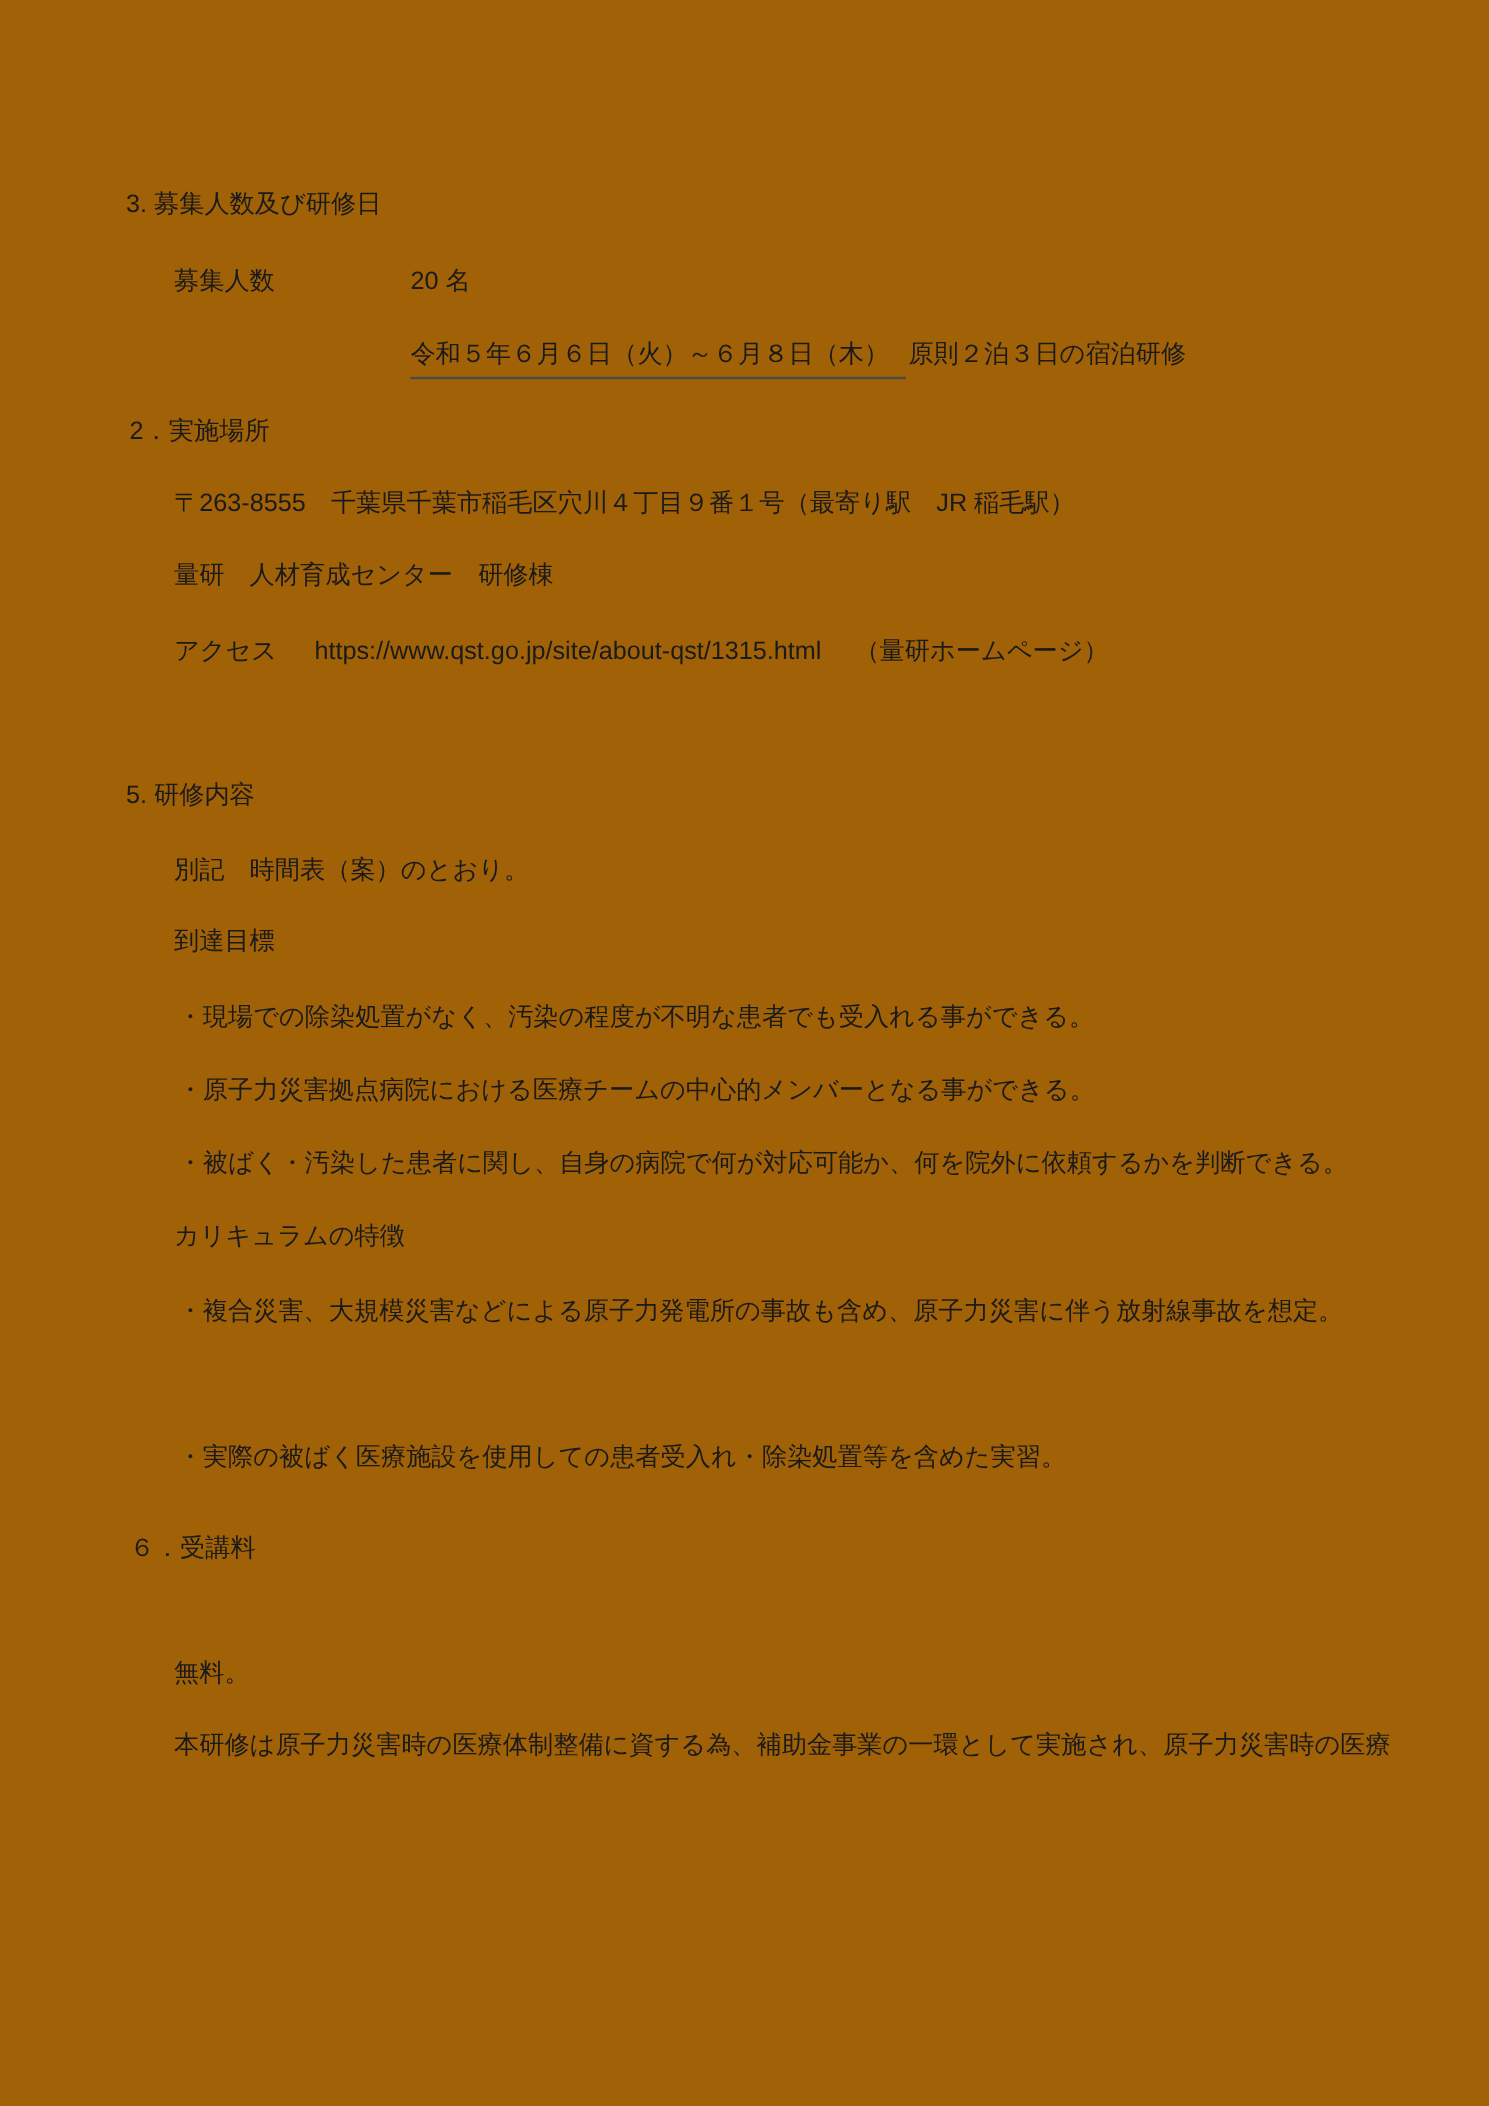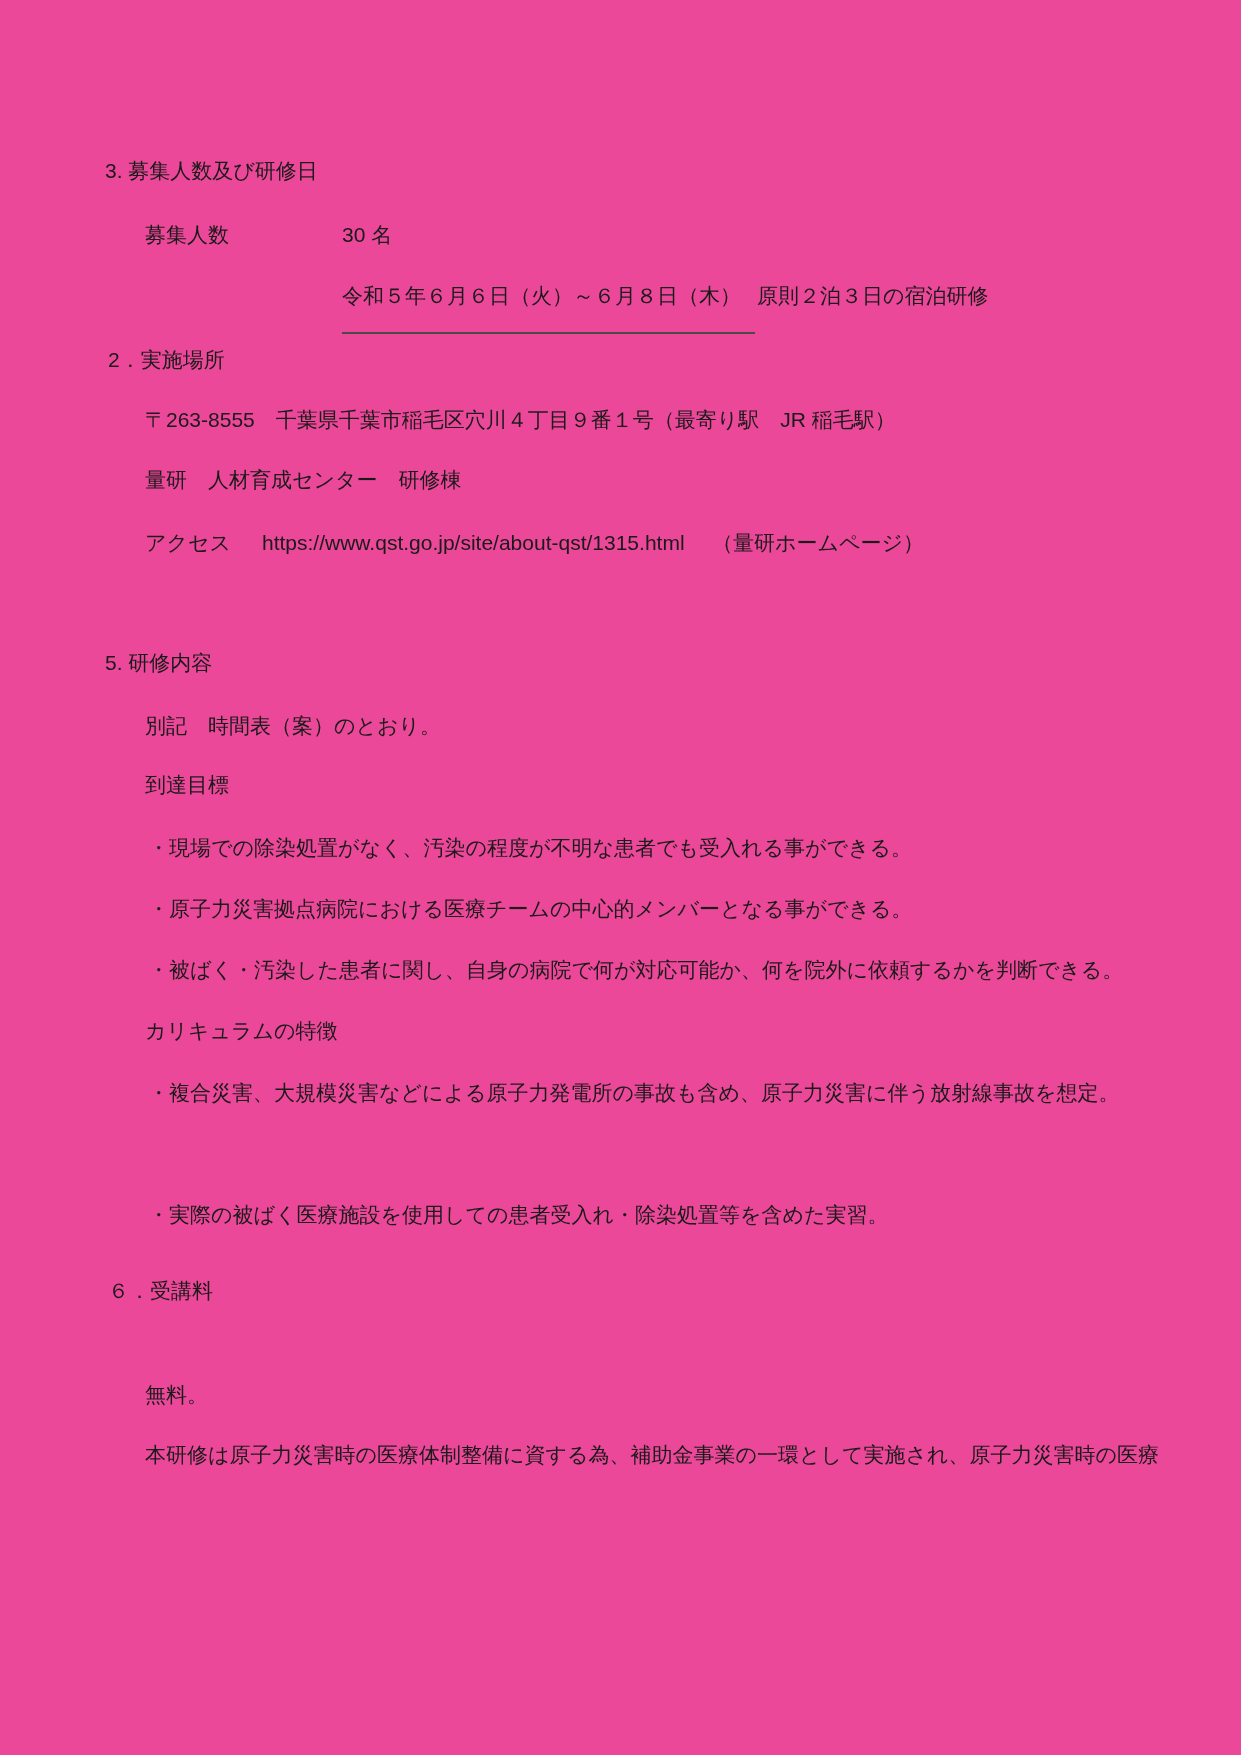--- a/index.html
+++ b/index.html
@@ -12,7 +12,7 @@
     width: 1241px;
     height: 1755px;
     margin: 0 auto;
-    background: #ec4899;
+    background: #a16207;
     font-family: "Liberation Sans", "DejaVu Sans", sans-serif;
     font-size: 21px;
     color: #1a1a1a;

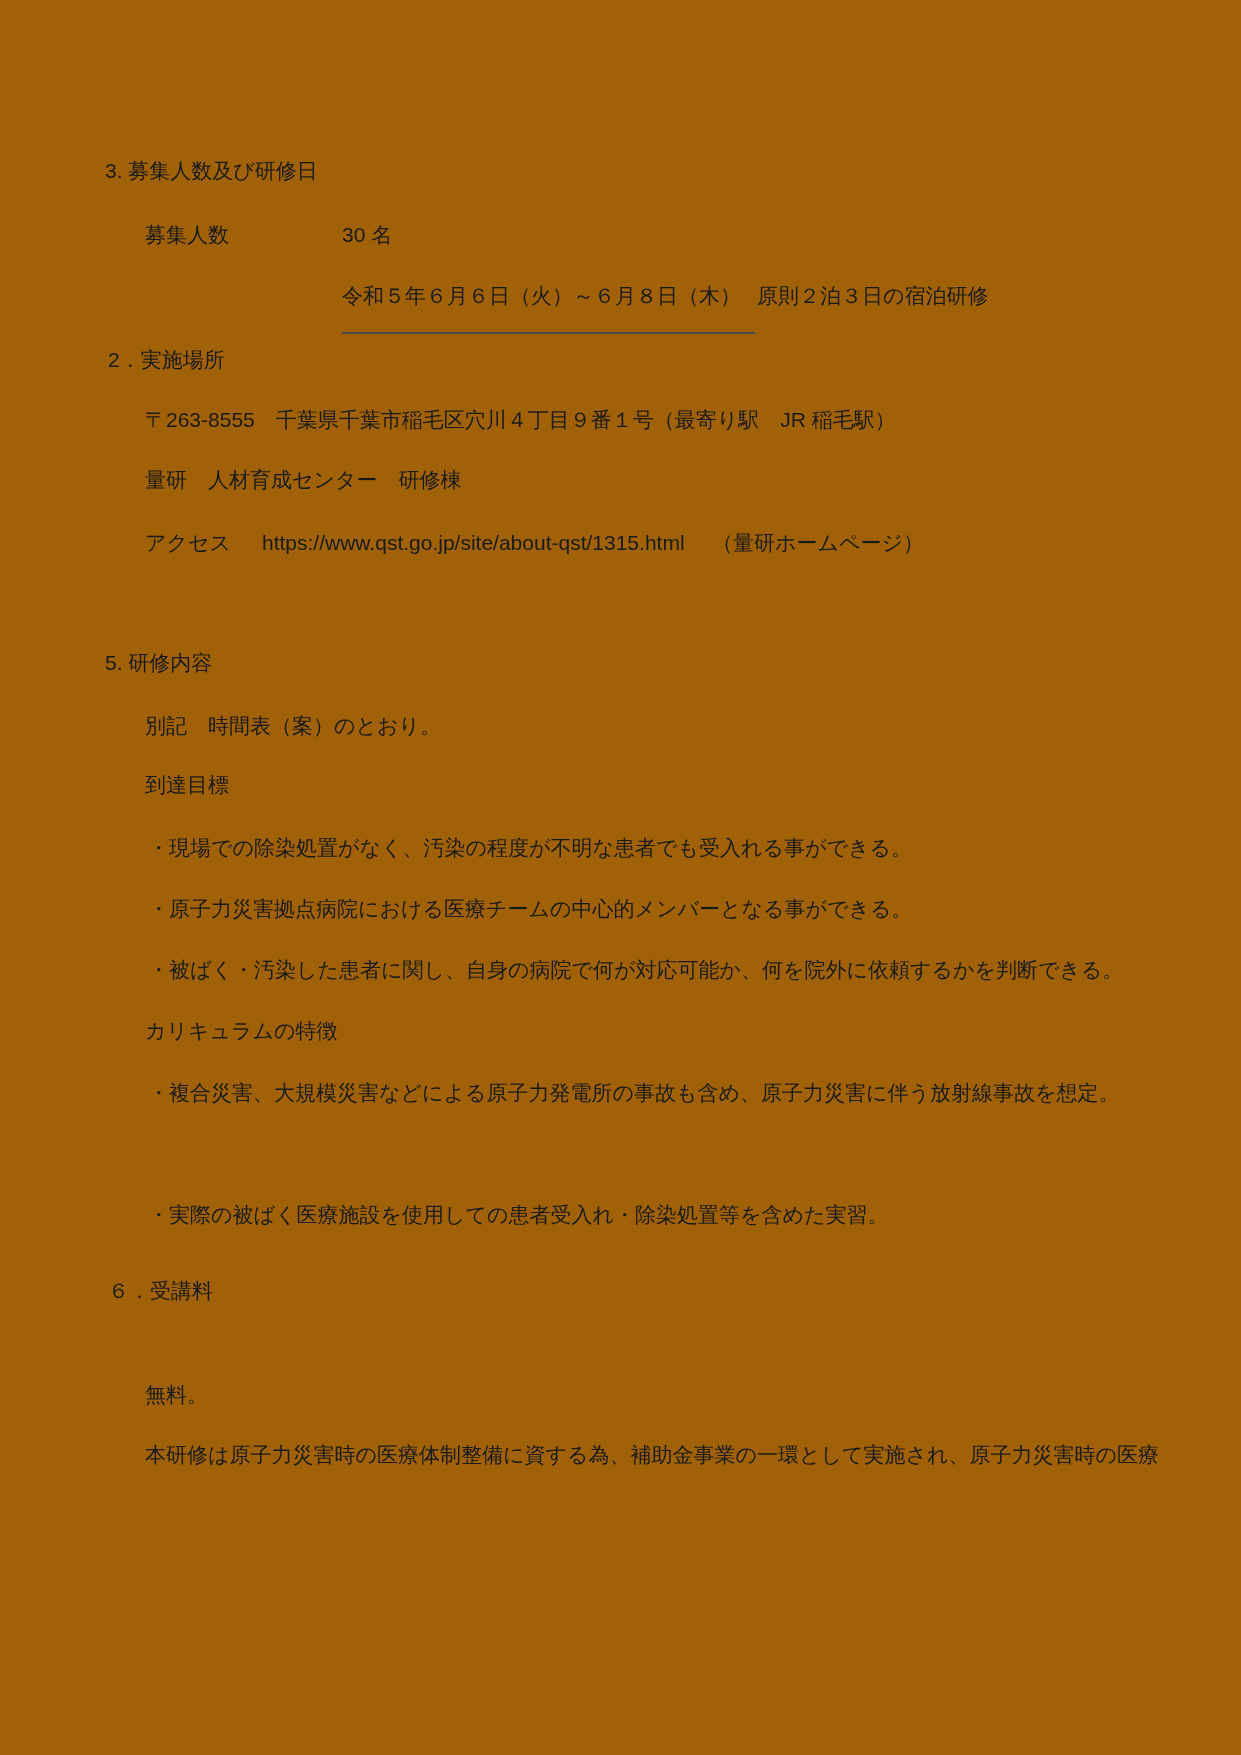--- a/index.html
+++ b/index.html
@@ -45,7 +45,7 @@
 
   <div class="ln" style="top:222px; left:0">
     <span class="part" style="left:145px">募集人数</span>
-    <span class="part" style="left:342px">30 名</span>
+    <span class="part" style="left:342px">20 名</span>
   </div>
 
   <div class="ln" style="top:283px; left:0">

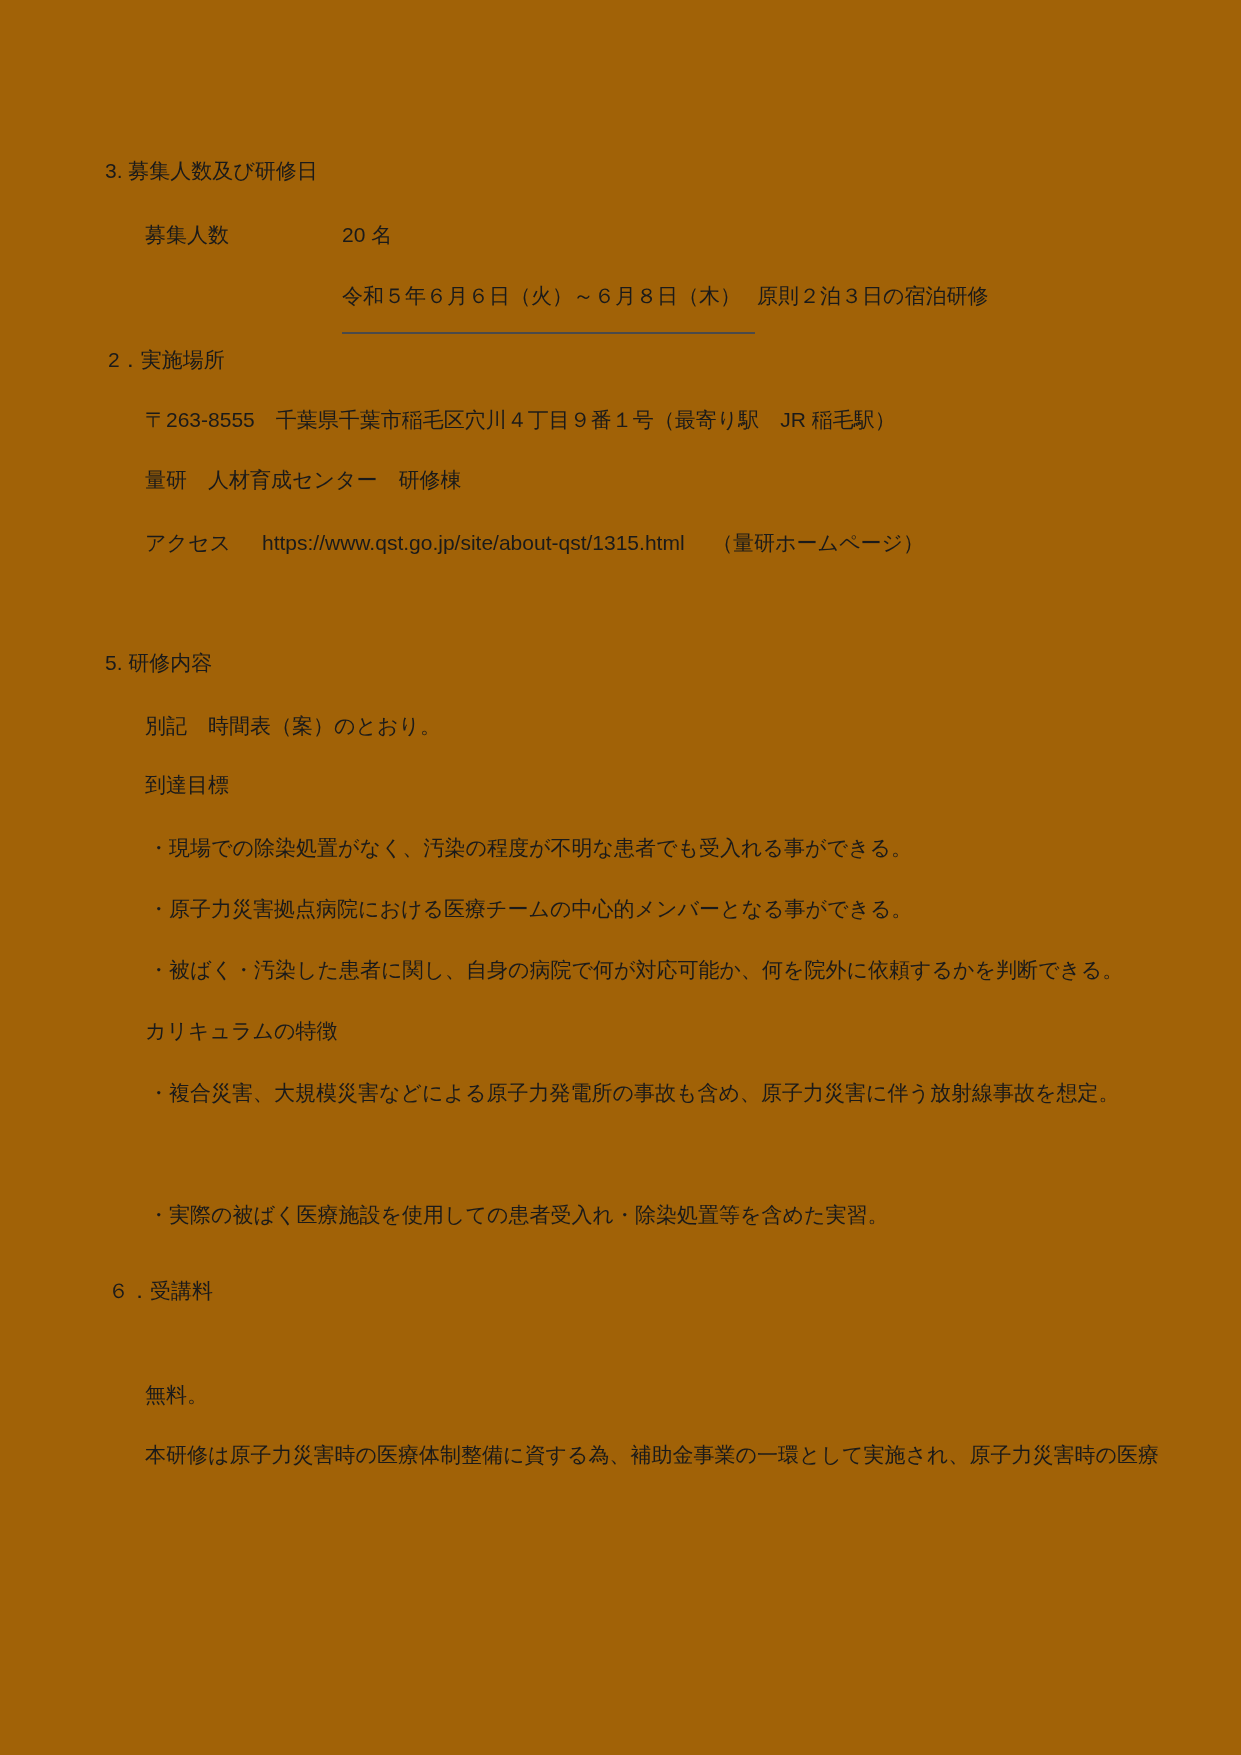--- a/index.html
+++ b/index.html
@@ -32,7 +32,7 @@
   }
   .underlined {
     border-bottom: 2px solid #4a4a4a;
-    padding-bottom: 23px;
+    padding-bottom: 5px;
     padding-right: 14px;
   }
 </style>

